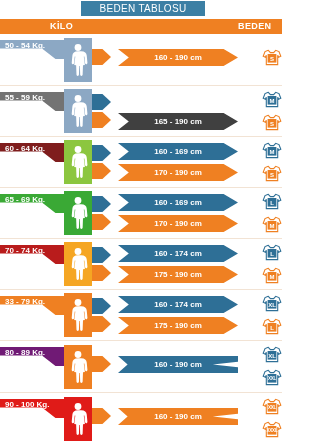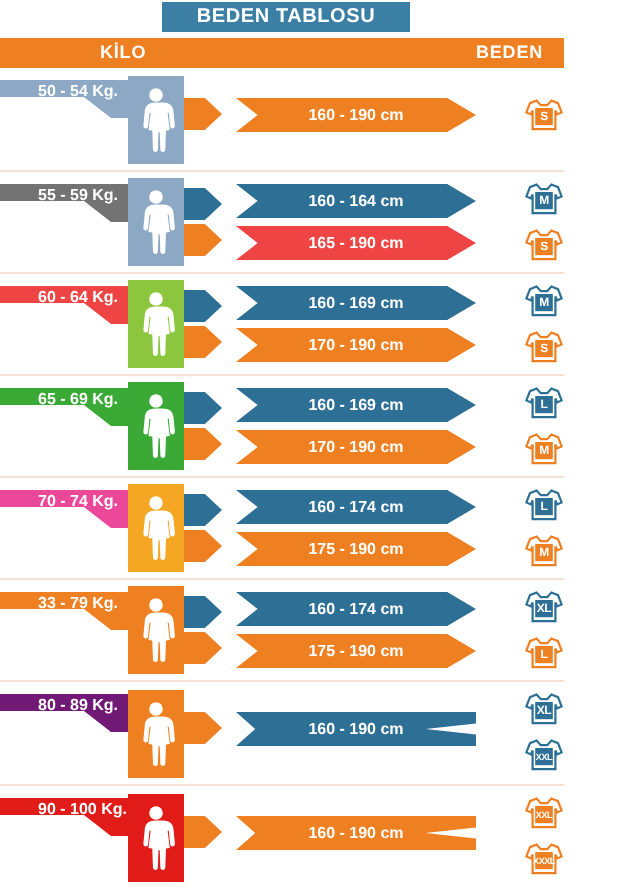--- a/index.html
+++ b/index.html
@@ -17,7 +17,7 @@
     background:#3c7fa4;display:flex;align-items:center;justify-content:center;
   }
   .titlebar .t{
-    color:#ffffff;font-size:10px;font-weight:bold;letter-spacing:.3px;
+    color:#ffffff;font-size:10px;font-weight:normal;letter-spacing:.3px;
     white-space:nowrap;
   }
 

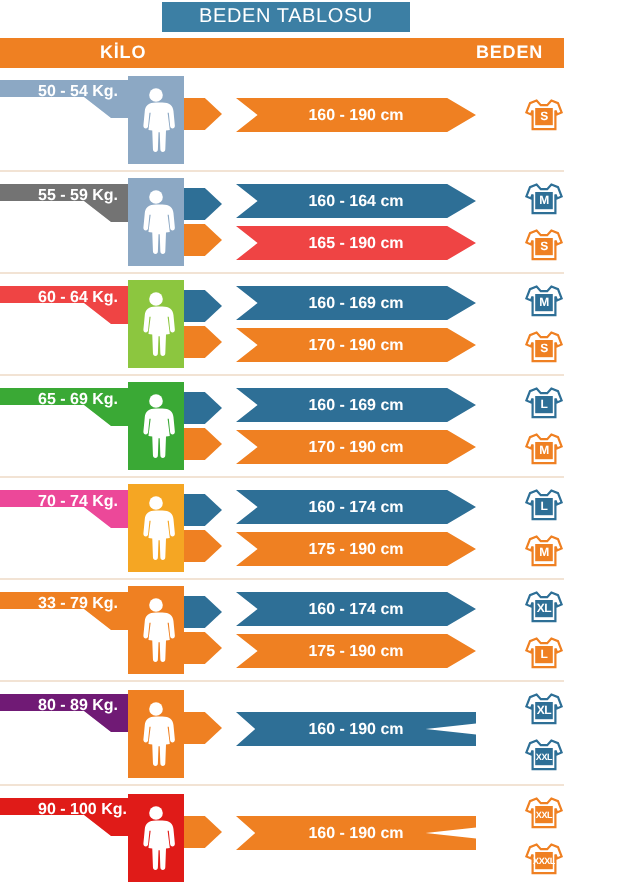--- a/index.html
+++ b/index.html
@@ -50,7 +50,7 @@
     position:absolute;left:0;top:6px;height:19px;width:75px;
     display:flex;align-items:center;
     color:#ffffff;font-size:8px;font-weight:bold;white-space:nowrap;
-    padding-left:19px;box-sizing:border-box;
+    padding-left:5px;box-sizing:border-box;
     clip-path:polygon(0 0,100% 0,100% 100%,74% 100%,56% 45%,0 45%);
   }
   .wt .wtxt{position:relative;top:-4px;}

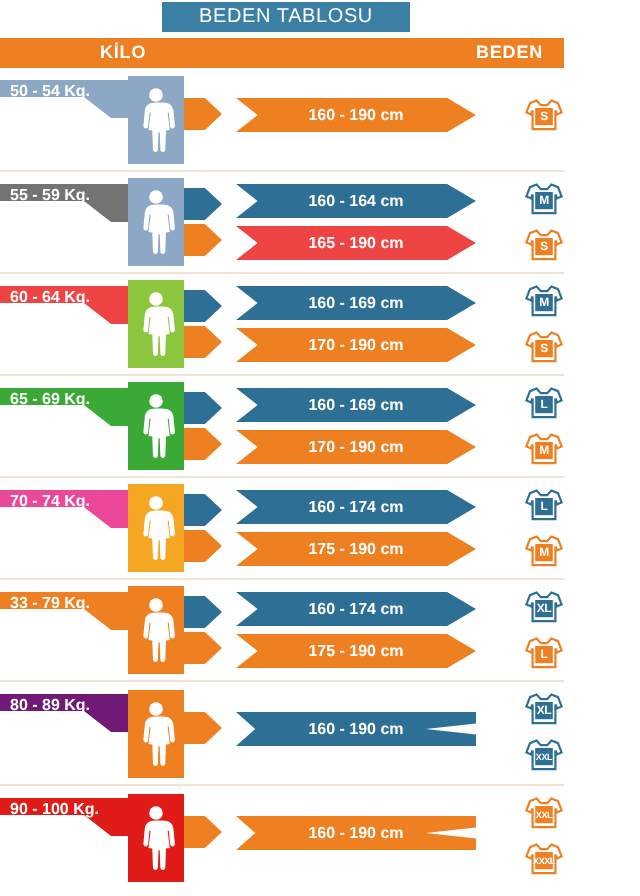--- a/index.html
+++ b/index.html
@@ -164,9 +164,6 @@
           <div class="arw" style="background: rgb(46, 111, 150); margin-top: 0px;"></div>
           <div class="arw" style="background: rgb(239, 128, 34); margin-top: 2px;"></div>
         </div>
-        <div class="hb" style="background: rgb(46, 111, 150); left: 118px; width: 120px; top: 6px;">
-          <span>160 - 164 cm</span>
-        </div>
         <div class="hb" style="background: #ef4444; left: 118px; width: 120px; top: 27px;">
           <span>165 - 190 cm</span>
         </div>

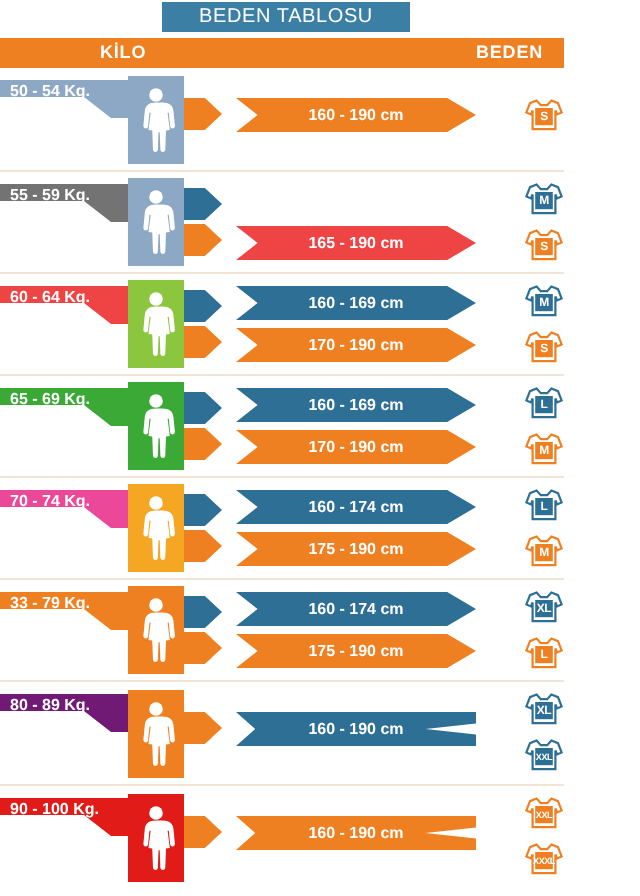--- a/index.html
+++ b/index.html
@@ -164,7 +164,7 @@
           <div class="arw" style="background: rgb(46, 111, 150); margin-top: 0px;"></div>
           <div class="arw" style="background: rgb(239, 128, 34); margin-top: 2px;"></div>
         </div>
-        <div class="hb" style="background: #ef4444; left: 118px; width: 120px; top: 27px;">
+        <div class="hb" style="background: #404040; left: 118px; width: 120px; top: 27px;">
           <span>165 - 190 cm</span>
         </div>
         <div class="badges">

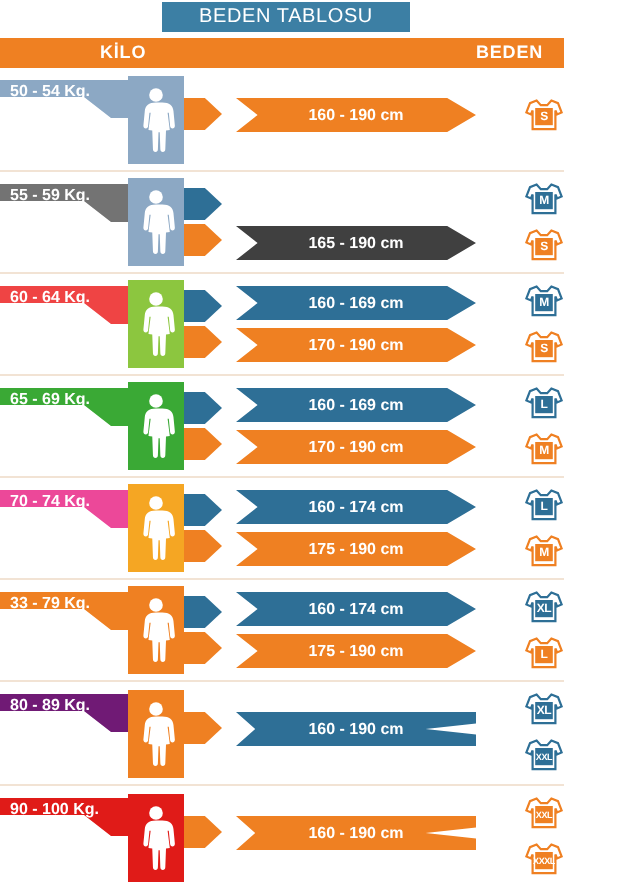--- a/index.html
+++ b/index.html
@@ -189,7 +189,7 @@
         </div>
       </div>
       <div class="row r2">
-        <div class="wt" style="background: #ef4444;">
+        <div class="wt" style="background: #7f1d1d;">
           <span class="wtxt">60 - 64 Kg.</span>
         </div>
         <div class="wthook" style="background: rgb(140, 198, 63);"></div>

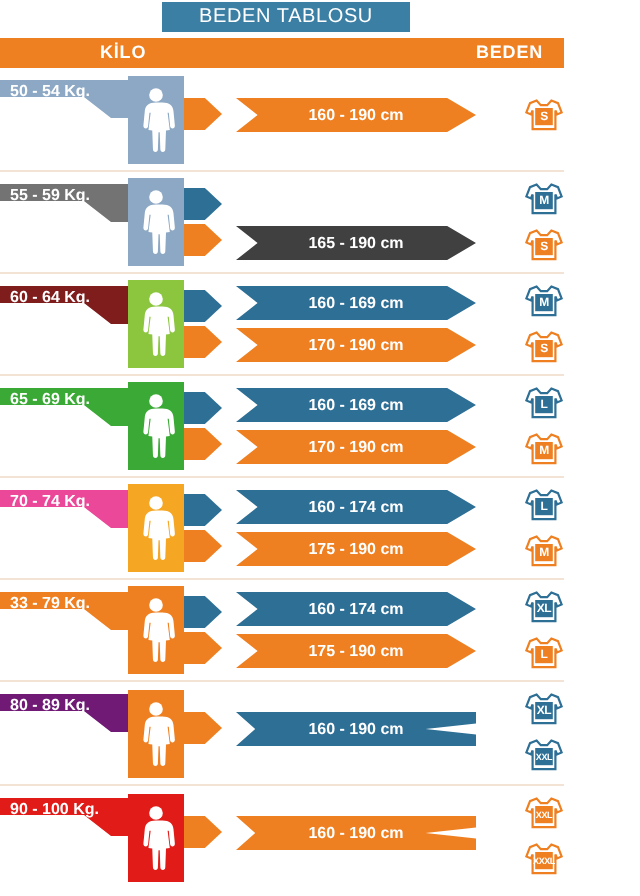--- a/index.html
+++ b/index.html
@@ -279,7 +279,7 @@
         </div>
       </div>
       <div class="row r2">
-        <div class="wt" style="background: #ec4899;">
+        <div class="wt" style="background: #b91c1c;">
           <span class="wtxt">70 - 74 Kg.</span>
         </div>
         <div class="wthook" style="background: rgb(245, 166, 35);"></div>

